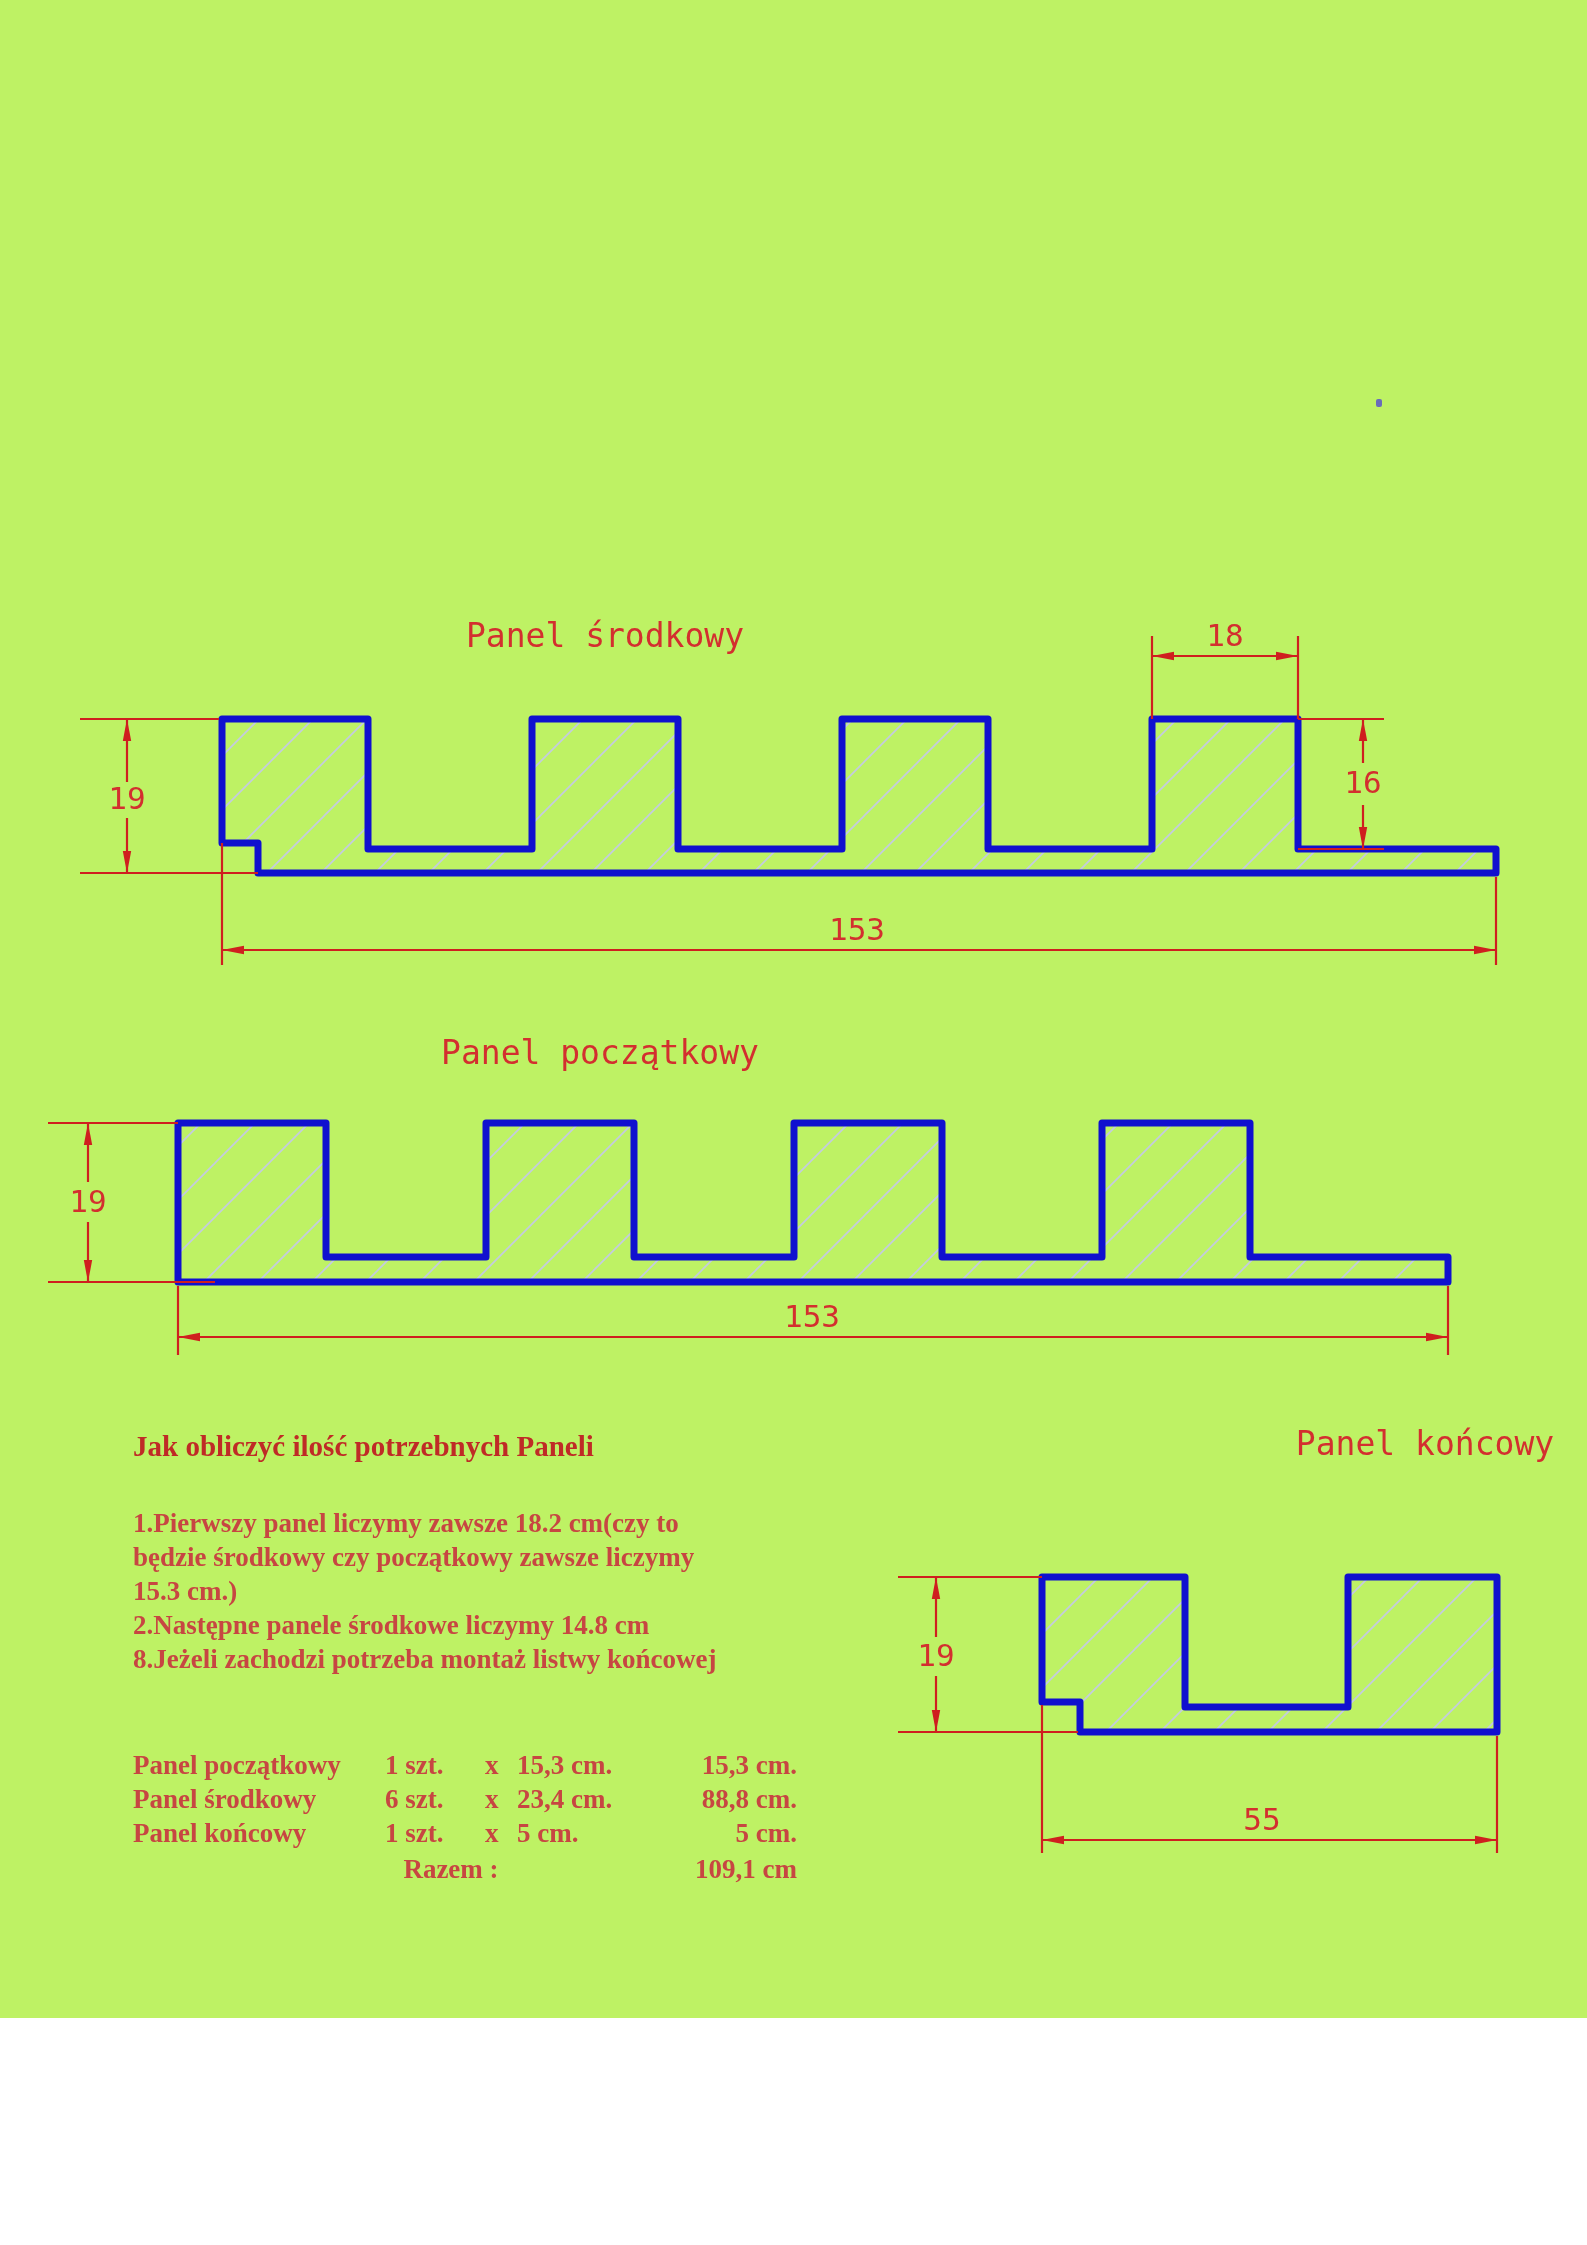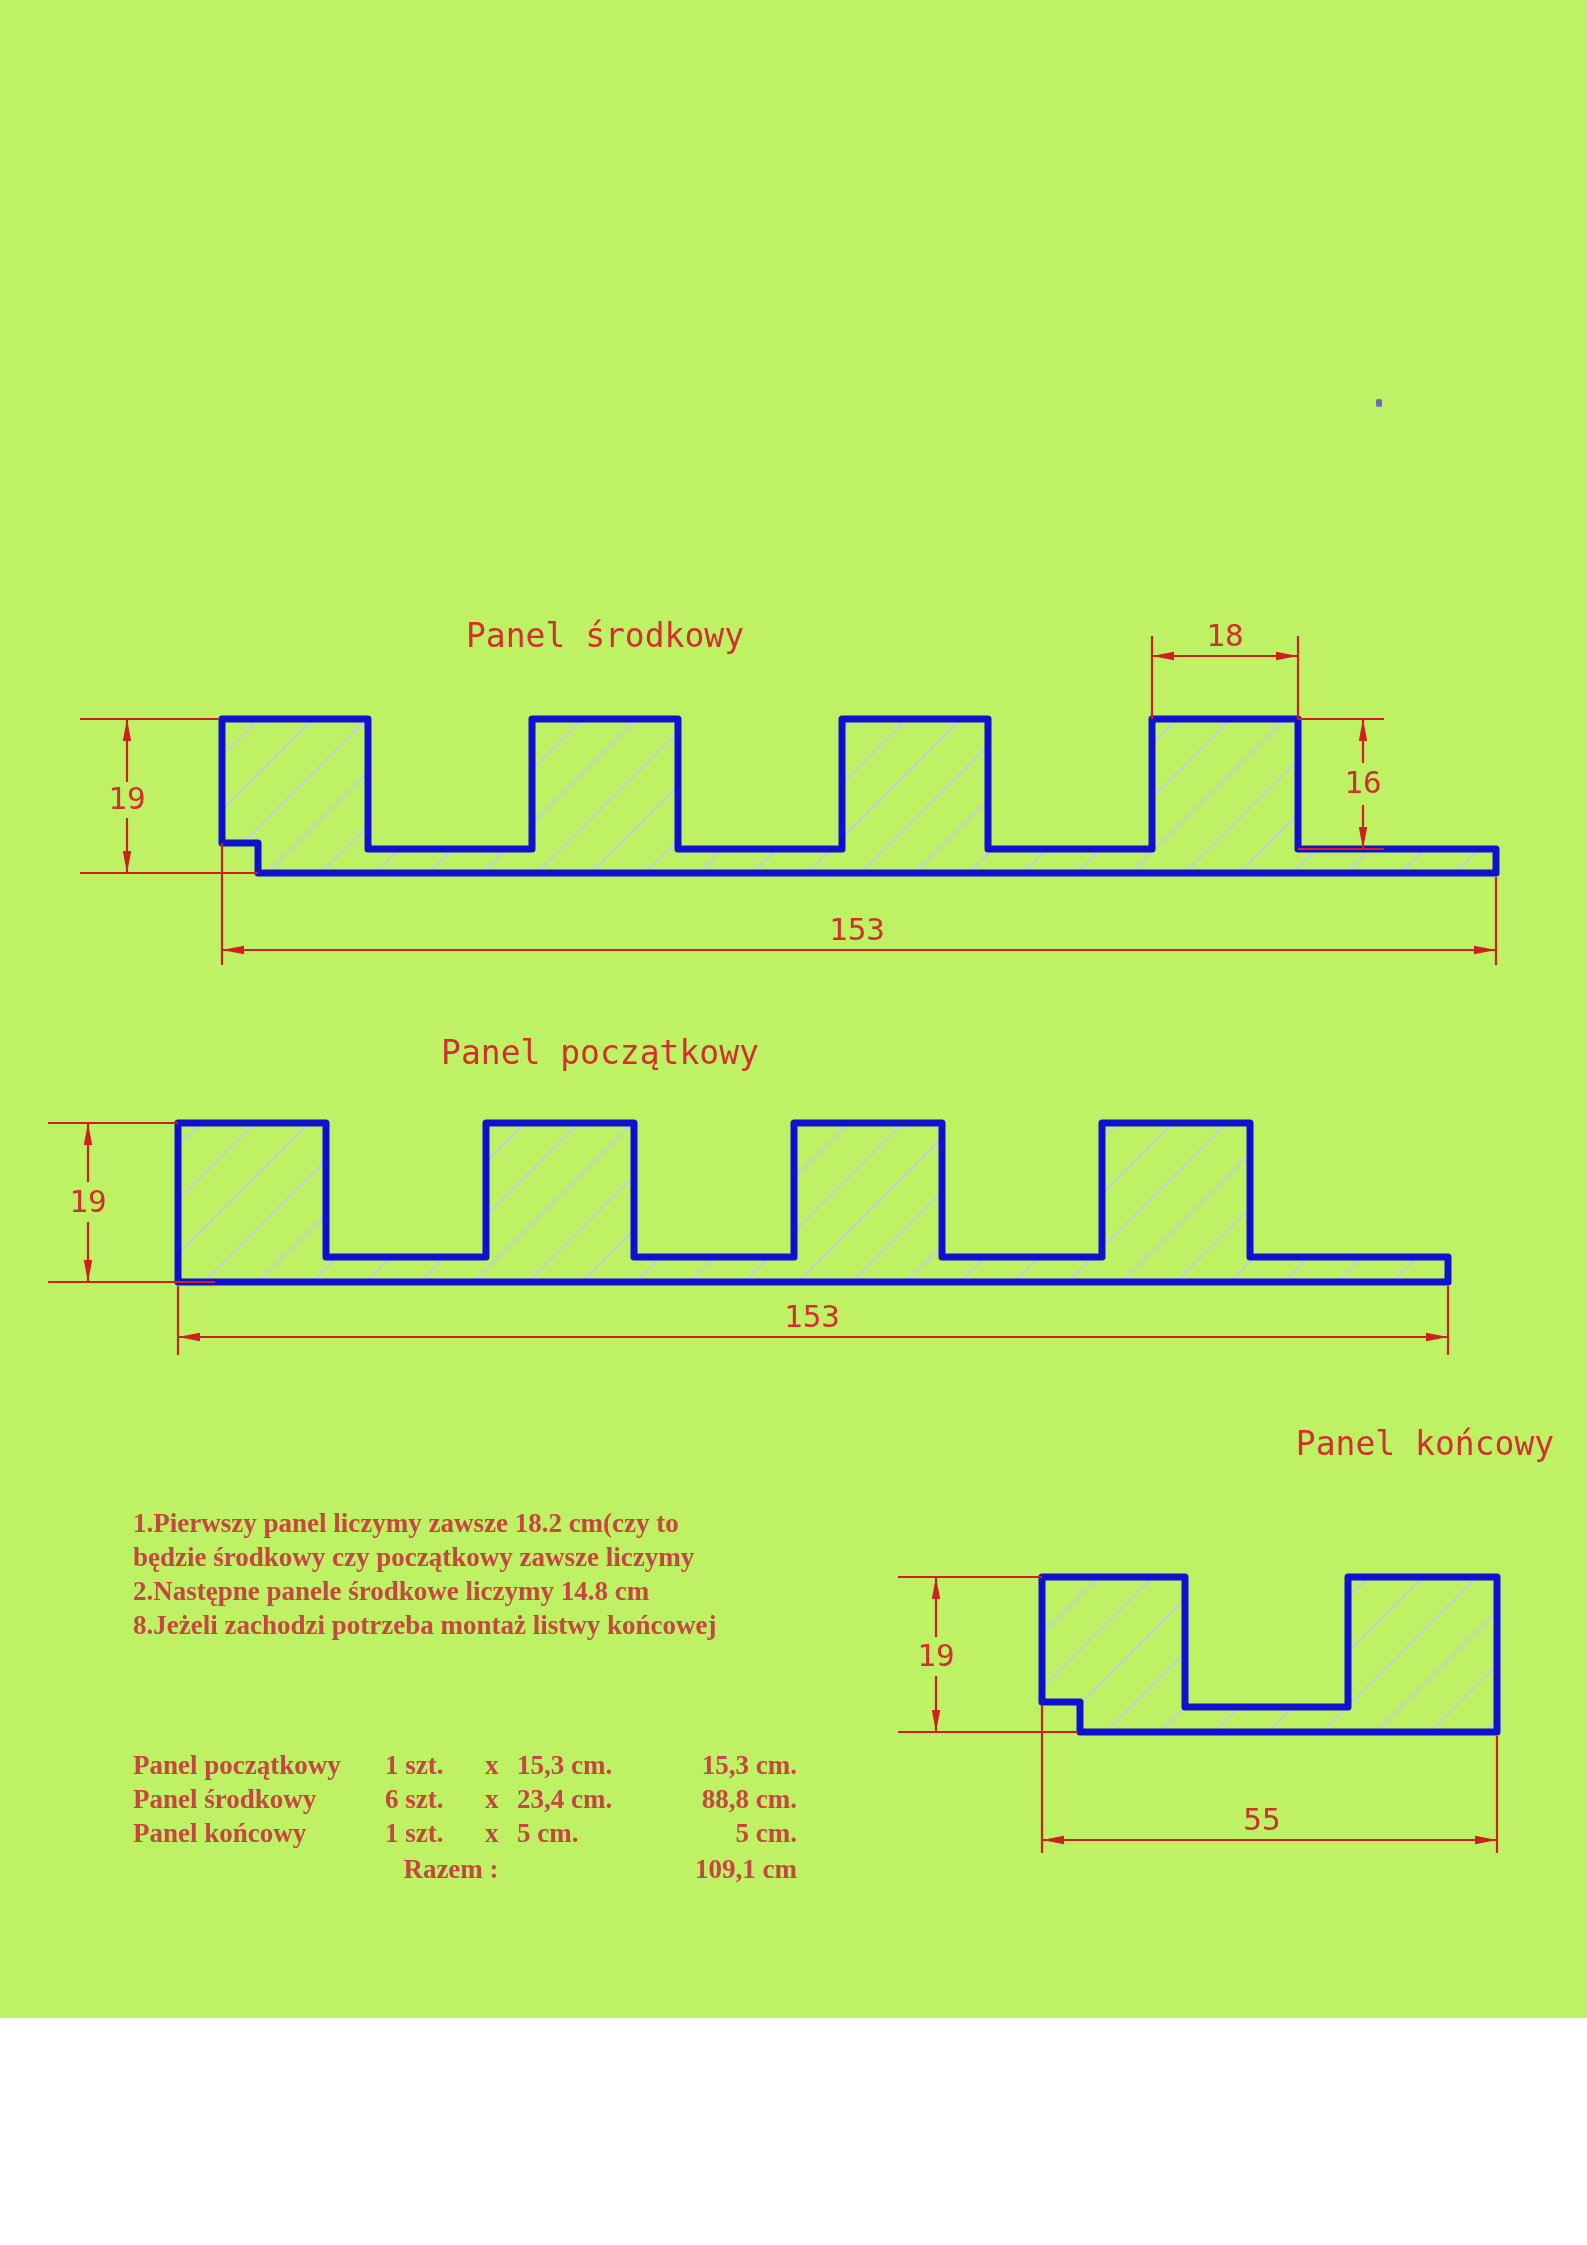--- a/index.html
+++ b/index.html
@@ -171,6 +171,7 @@
     <text class="dimtxt" x="1262" y="450" text-anchor="middle">55</text>
   </svg>
 
+  <div id="instr-head">Jak obliczyć ilość potrzebnych Paneli</div>
 
   <div id="instr-lines">
     <div>1.Pierwszy panel liczymy zawsze 18.2 cm(czy to</div>

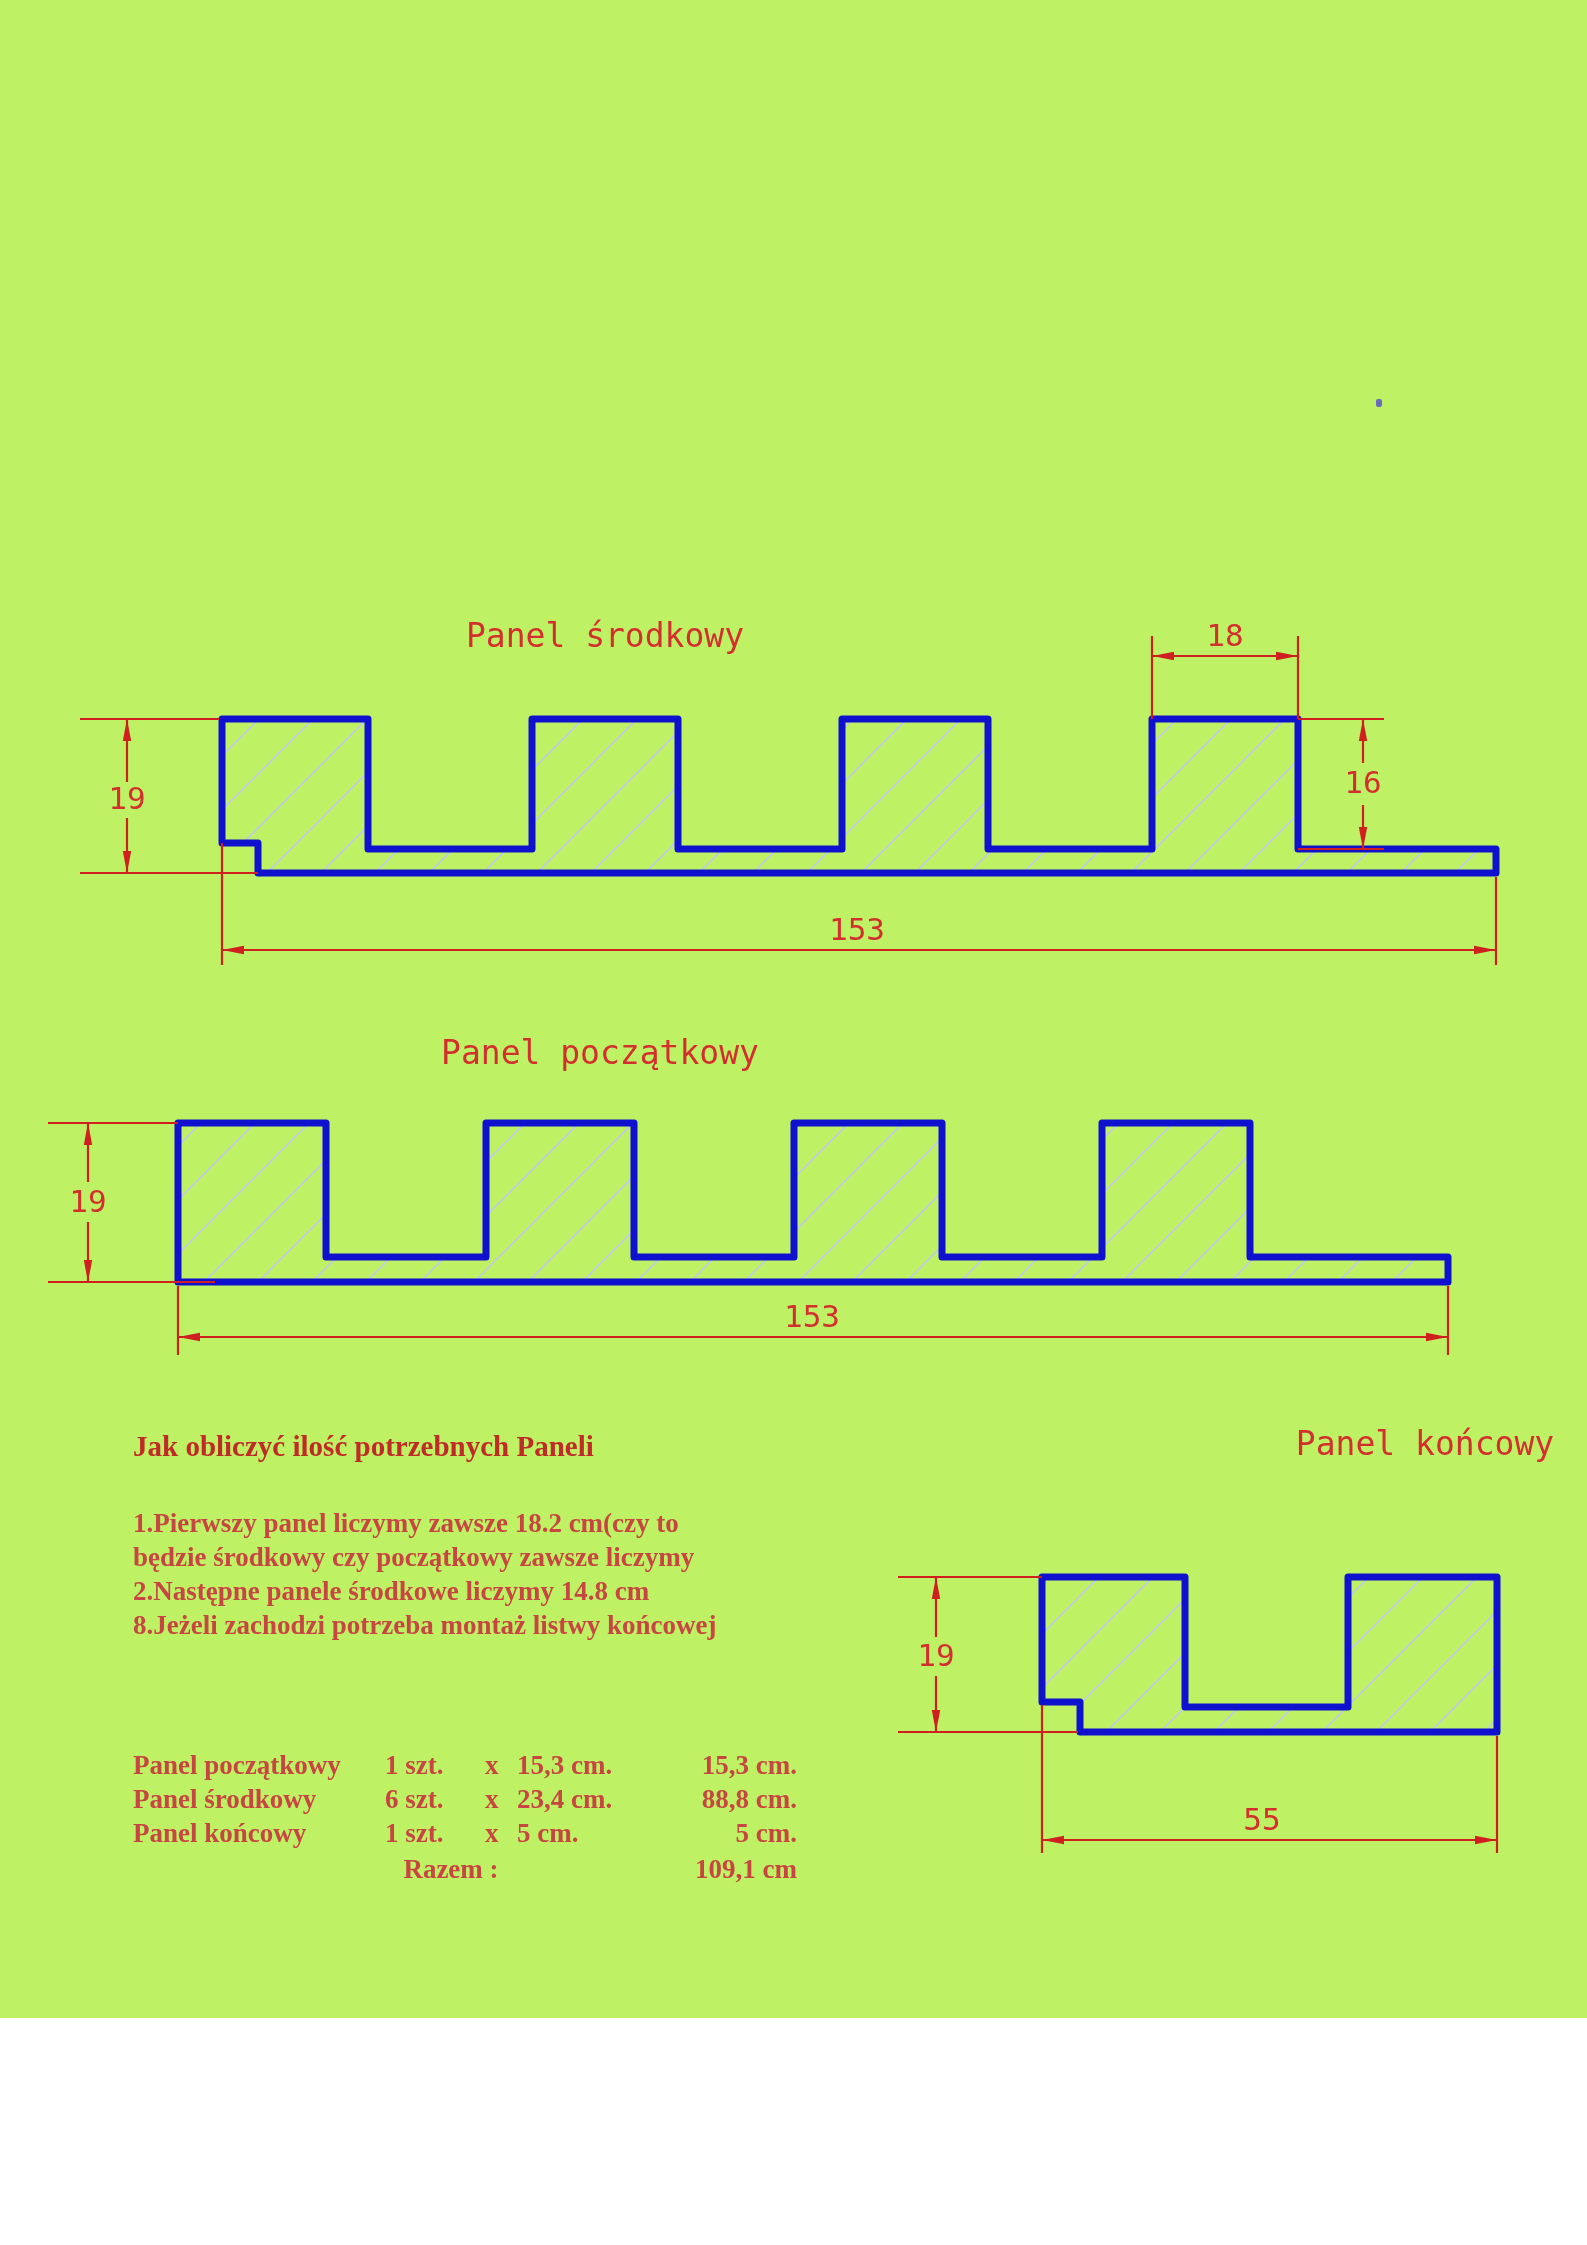--- a/index.html
+++ b/index.html
@@ -176,6 +176,7 @@
   <div id="instr-lines">
     <div>1.Pierwszy panel liczymy zawsze 18.2 cm(czy to</div>
     <div>będzie środkowy czy początkowy zawsze liczymy</div>
+    <div>15.3 cm.)</div>
     <div>2.Następne panele środkowe liczymy 14.8 cm</div>
     <div>8.Jeżeli zachodzi potrzeba montaż listwy końcowej</div>
   </div>

